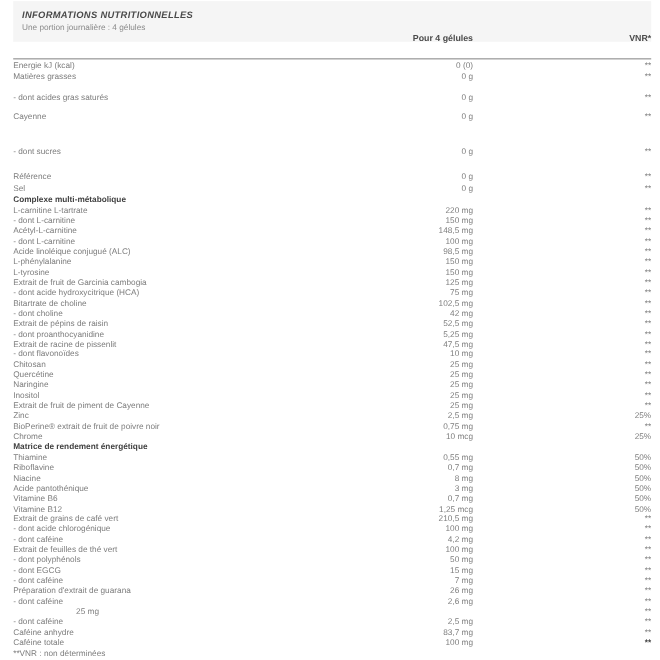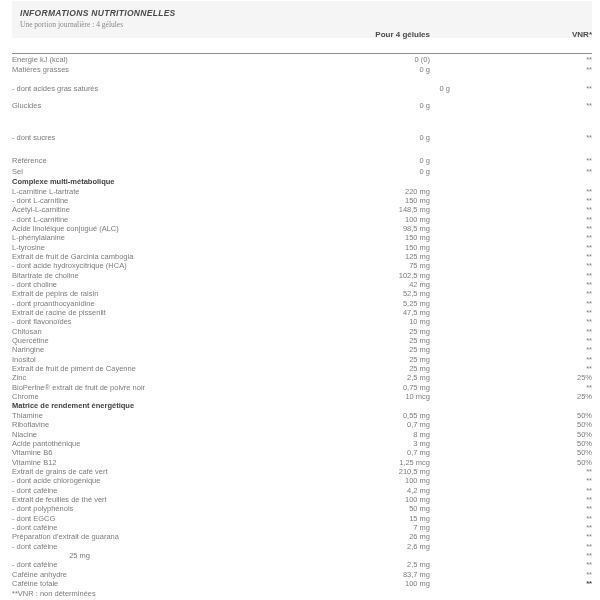--- a/index.html
+++ b/index.html
@@ -12,7 +12,7 @@
   .head-box { background:#f5f5f5; height:37px; padding:7px 8px 0 8px; }
   .head-title { font-size:8.5px; font-weight:bold; font-style:italic;
     color:#4a4a4a; letter-spacing:.3px; line-height:11px; }
-  .head-sub { font-size:7.5px; color:#8a8a8a; line-height:11px;font-family:Liberation Serif, serif; }
+  .head-sub { font-size:7.5px; color:#8a8a8a; line-height:11px; }
 
   .cols-head { display:flex; align-items:flex-end; height:10px; margin-top:1px;
     border-bottom:1px solid #8c8c8c; padding-bottom:14px; }

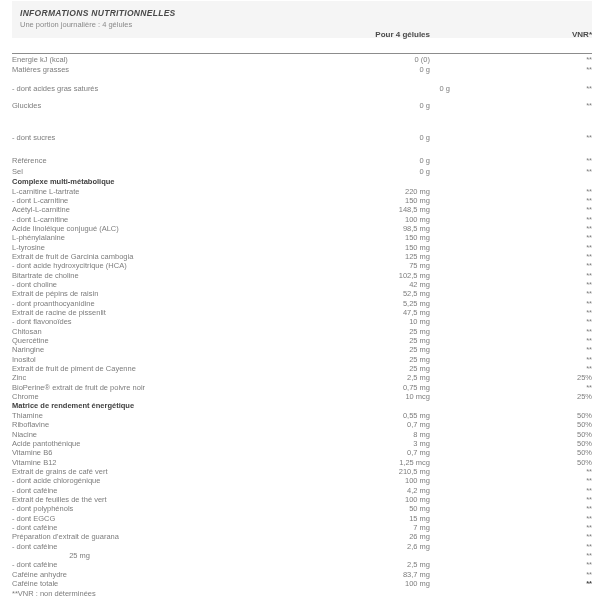--- a/index.html
+++ b/index.html
@@ -26,7 +26,7 @@
   .trow { display:flex; height:9.35px; line-height:9.35px; font-size:7.5px;
     color:#7d7d7d; }
   .trow:nth-child(-n+7) { height:10.4px; line-height:10.4px;align-items:flex-end; }
-  .trow:nth-child(3) { margin-top:8px;gap:20px; }
+  .trow:nth-child(3) { margin-top:8px; }
   .trow:nth-child(4) { margin-top:6.5px; }
   .trow:nth-child(5) { margin-top:22px; }
   .trow:nth-child(6) { margin-top:13px; }

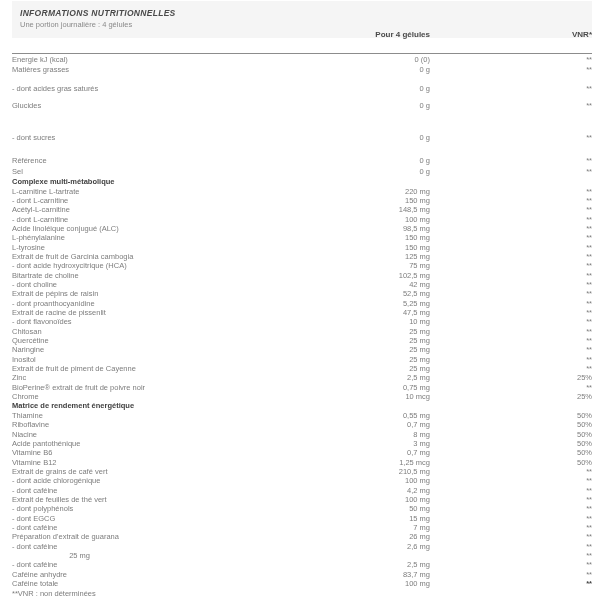--- a/index.html
+++ b/index.html
@@ -76,7 +76,7 @@
       </div>
 
       <div class="trow">
-        <div class="c-label">Glucides</div>
+        <div class="c-label">Cayenne</div>
         <div class="c-value">0 g</div>
         <div class="c-vnr">**</div>
       </div>

